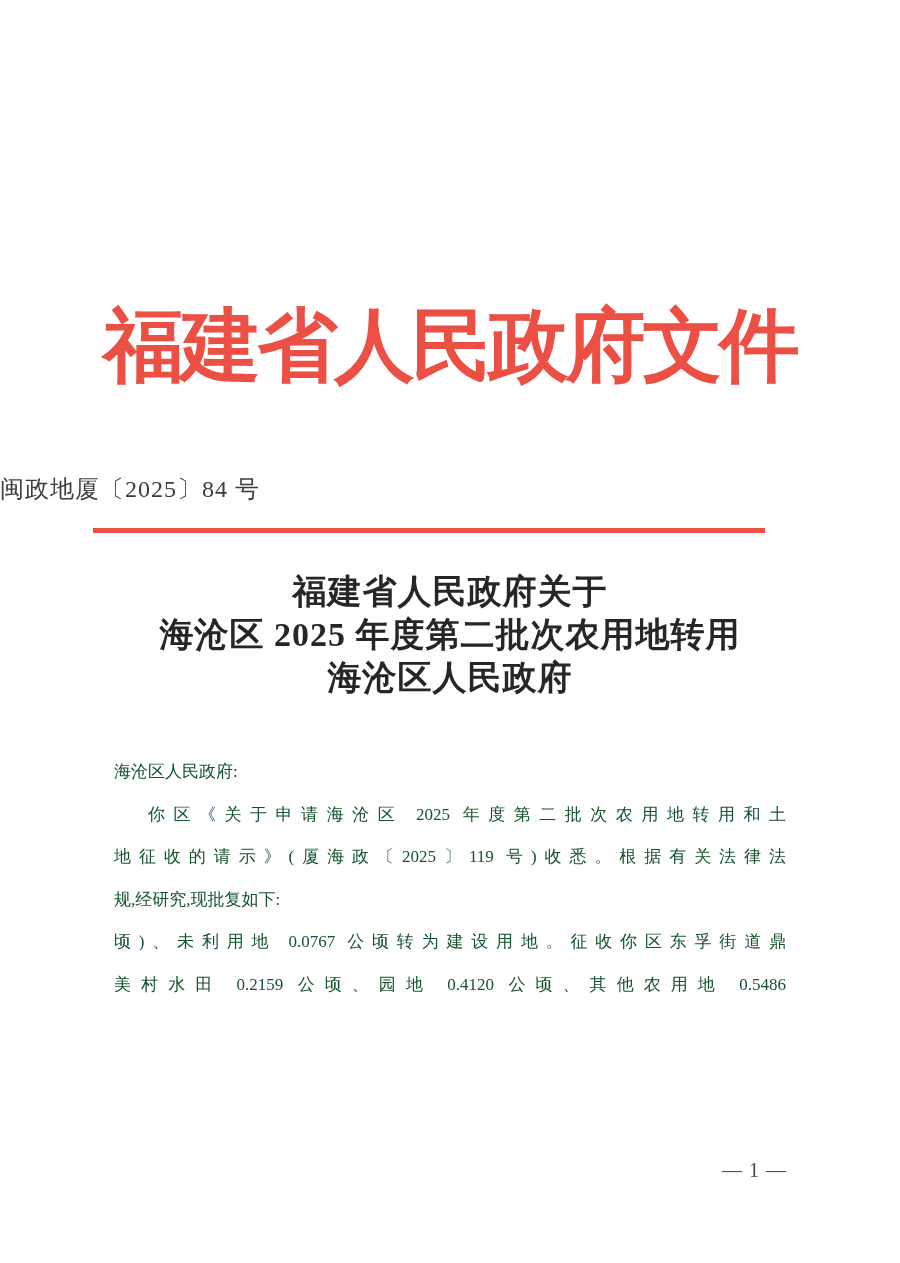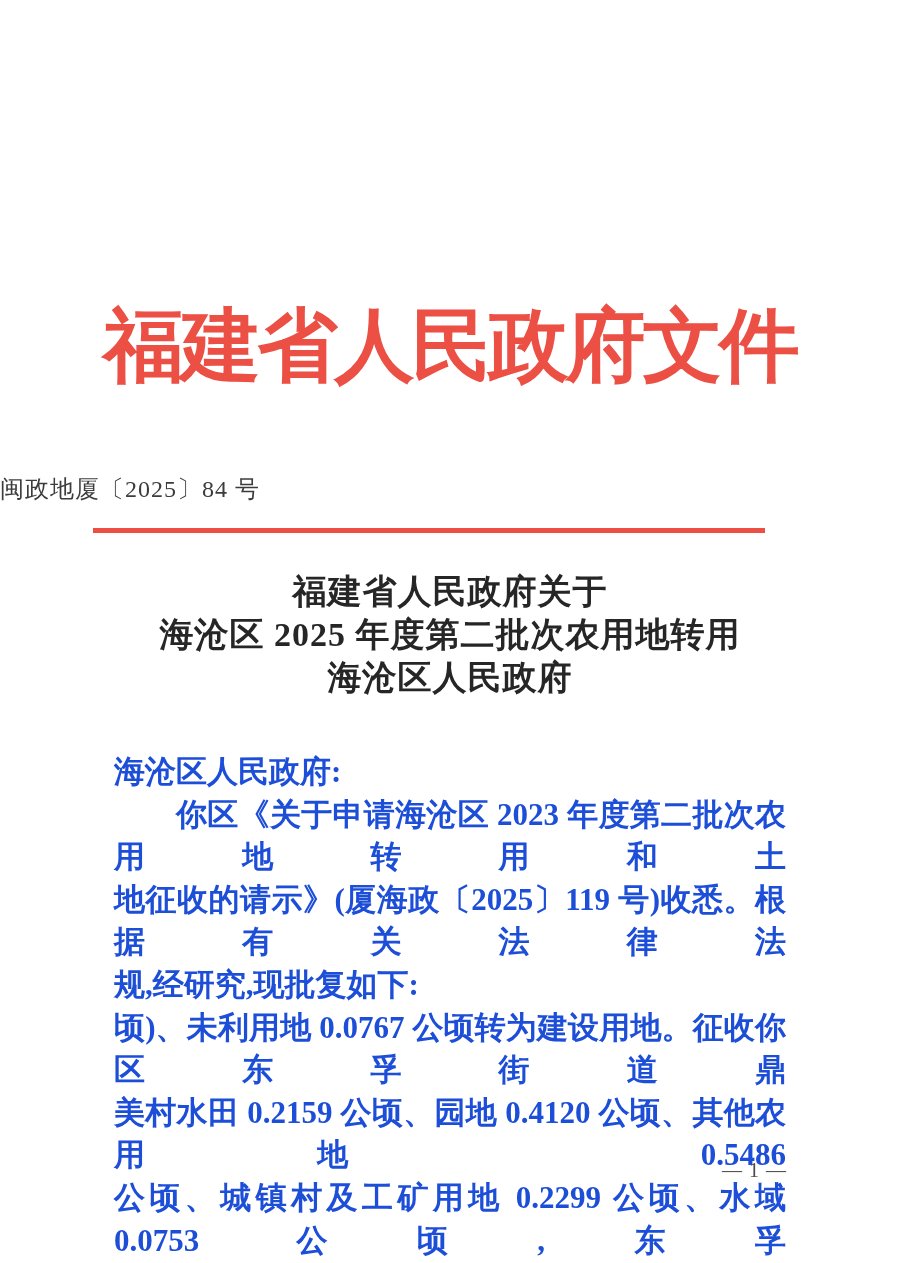--- a/index.html
+++ b/index.html
@@ -62,10 +62,9 @@
     top: 751px;
     left: 114px;
     width: 672px;
-    font-size: 31px;
+    font-size: 17px;
     line-height: 42.6px;
-    color: #1d4ed8;
-    font-weight: bold;
+    color: #14532d;
   }
   .ln { width: 100%; }
   .ln.j { text-align: justify; text-align-last: justify; }

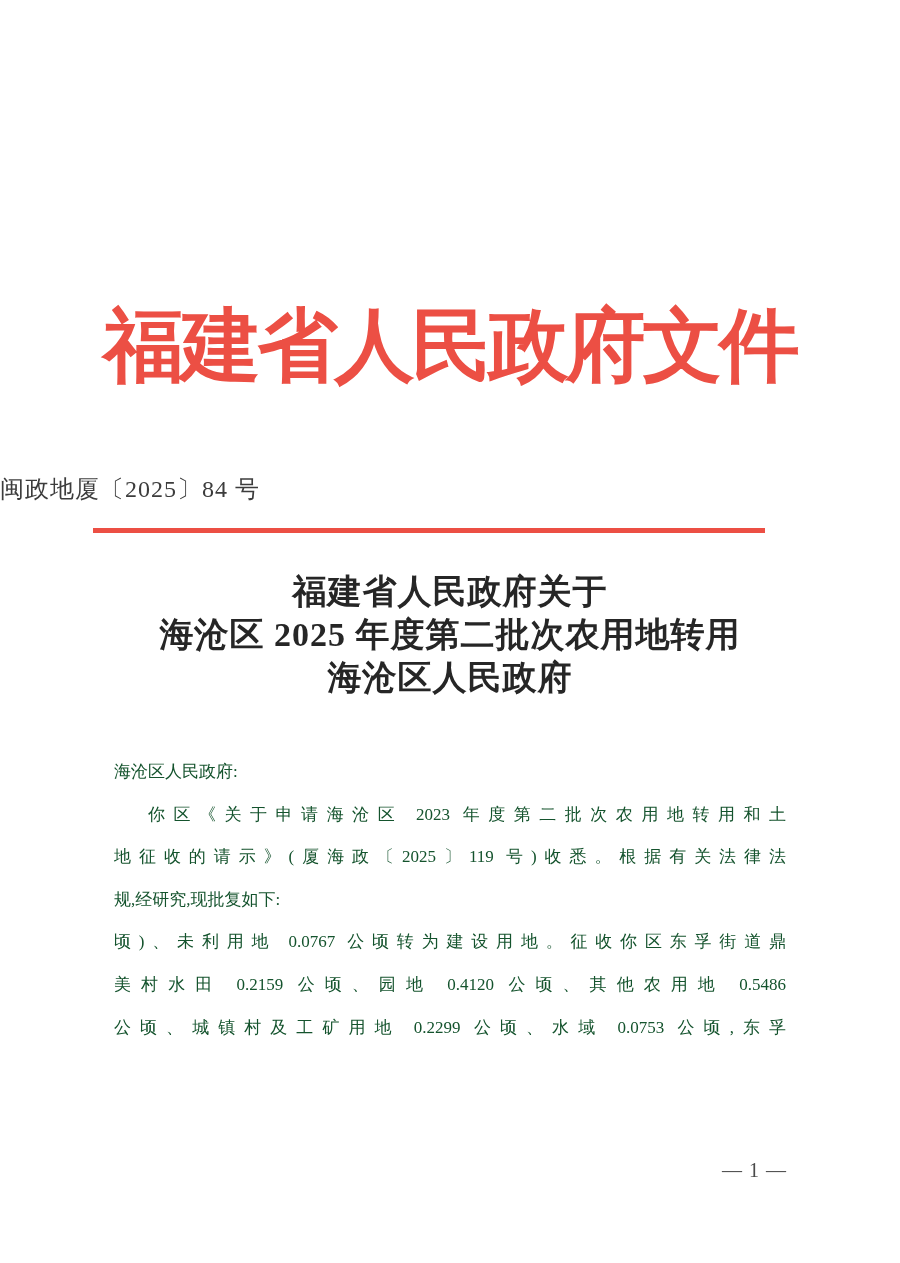--- a/index.html
+++ b/index.html
@@ -98,7 +98,7 @@
 
   <div class="bodytext">
     <div class="ln">海沧区人民政府:</div>
-    <div class="ln j ind">你区《关于申请海沧区 2023 年度第二批次农用地转用和土</div>
+    <div class="ln j ind">你区《关于申请海沧区 2025 年度第二批次农用地转用和土</div>
     <div class="ln j">地征收的请示》(厦海政〔2025〕119 号)收悉。根据有关法律法</div>
     <div class="ln">规,经研究,现批复如下:</div>
     <div class="ln j">顷)、未利用地 0.0767 公顷转为建设用地。征收你区东孚街道鼎</div>

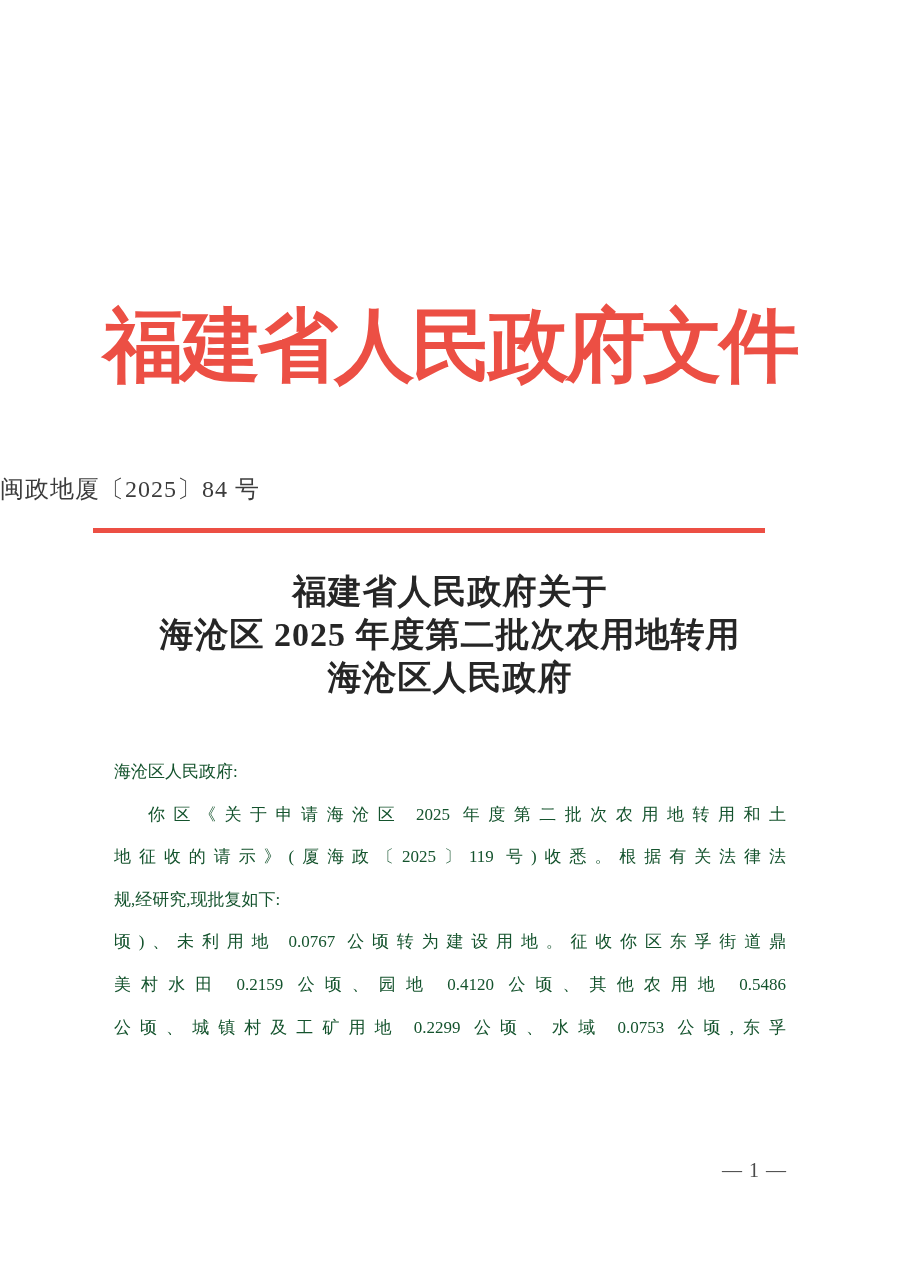--- a/index.html
+++ b/index.html
@@ -103,7 +103,6 @@
     <div class="ln">规,经研究,现批复如下:</div>
     <div class="ln j">顷)、未利用地 0.0767 公顷转为建设用地。征收你区东孚街道鼎</div>
     <div class="ln j">美村水田 0.2159 公顷、园地 0.4120 公顷、其他农用地 0.5486</div>
-    <div class="ln j">公顷、城镇村及工矿用地 0.2299 公顷、水域 0.0753 公顷,东孚</div>
   </div>
 
   <div class="pagenum">— 1 —</div>

